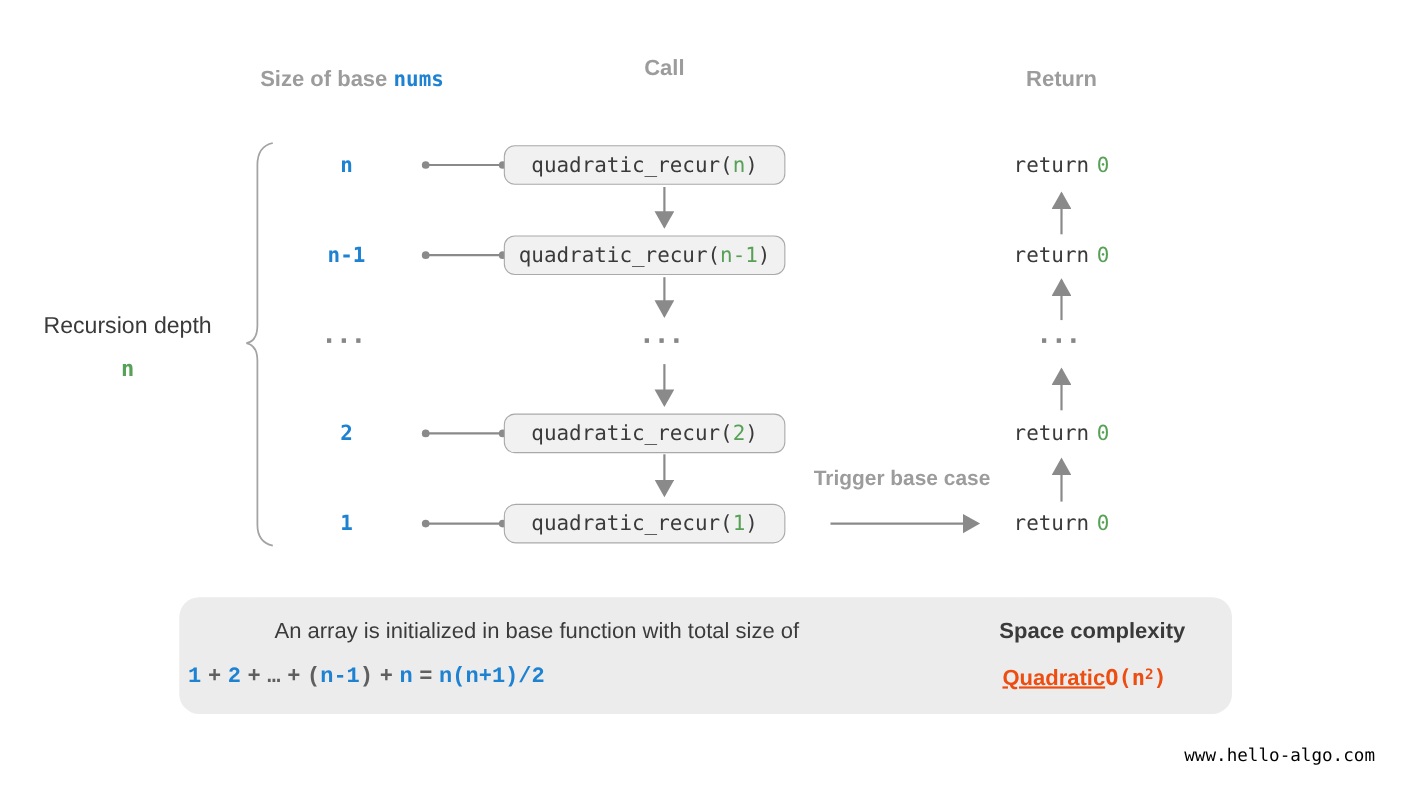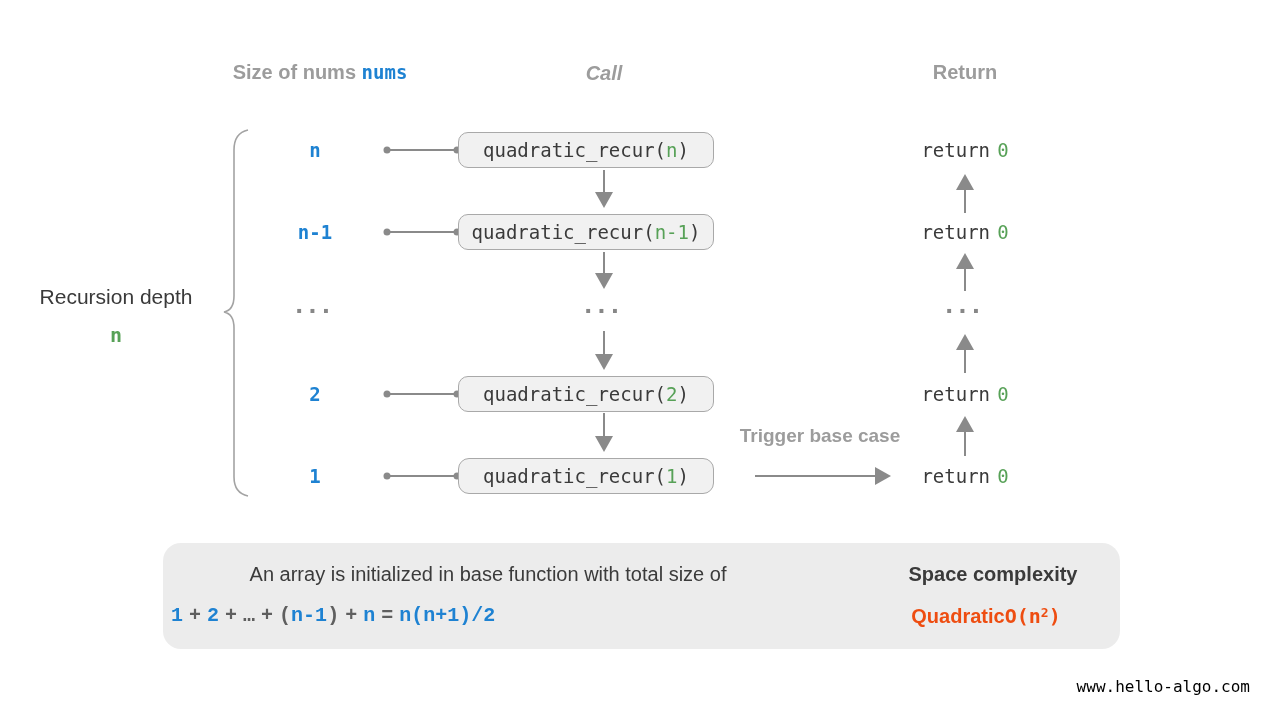--- a/index.html
+++ b/index.html
@@ -109,7 +109,7 @@
   </svg>
 
   <div class="abs col-header center" style="left:170px;top:61px;width:300px;">
-    <span>Size of nums</span>
+    <span>Size of base</span>
     <span class="mono blue" style="font-weight:700">nums</span>
   </div>
   <div class="abs col-header center" style="left:554px;top:62px;width:100px;font-style:italic;">Call</div>

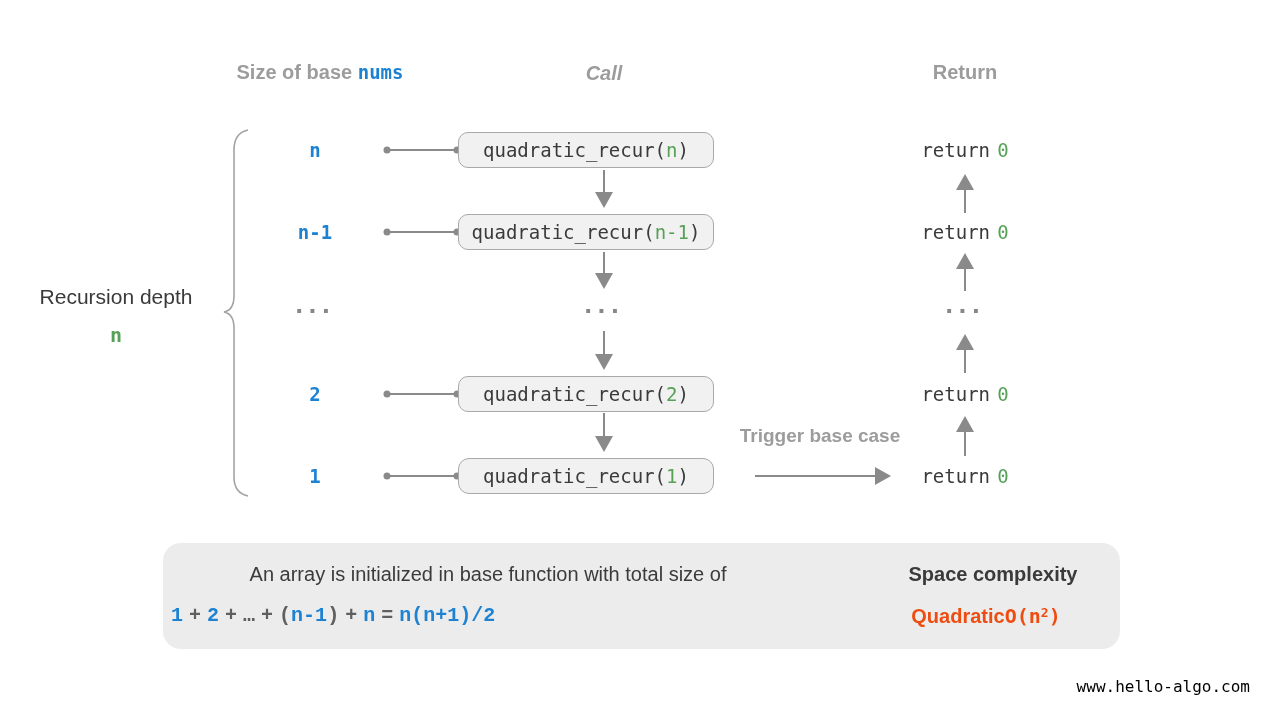--- a/index.html
+++ b/index.html
@@ -112,7 +112,7 @@
     <span>Size of base</span>
     <span class="mono blue" style="font-weight:700">nums</span>
   </div>
-  <div class="abs col-header center" style="left:554px;top:62px;width:100px;font-style:italic;">Call</div>
+  <div class="abs col-header center" style="left:554px;top:51px;width:100px;">Call</div>
   <div class="abs col-header center" style="left:915px;top:61px;width:100px;">Return</div>
 
   <div class="abs recursion-caption" style="top:285px;">Recursion depth</div>

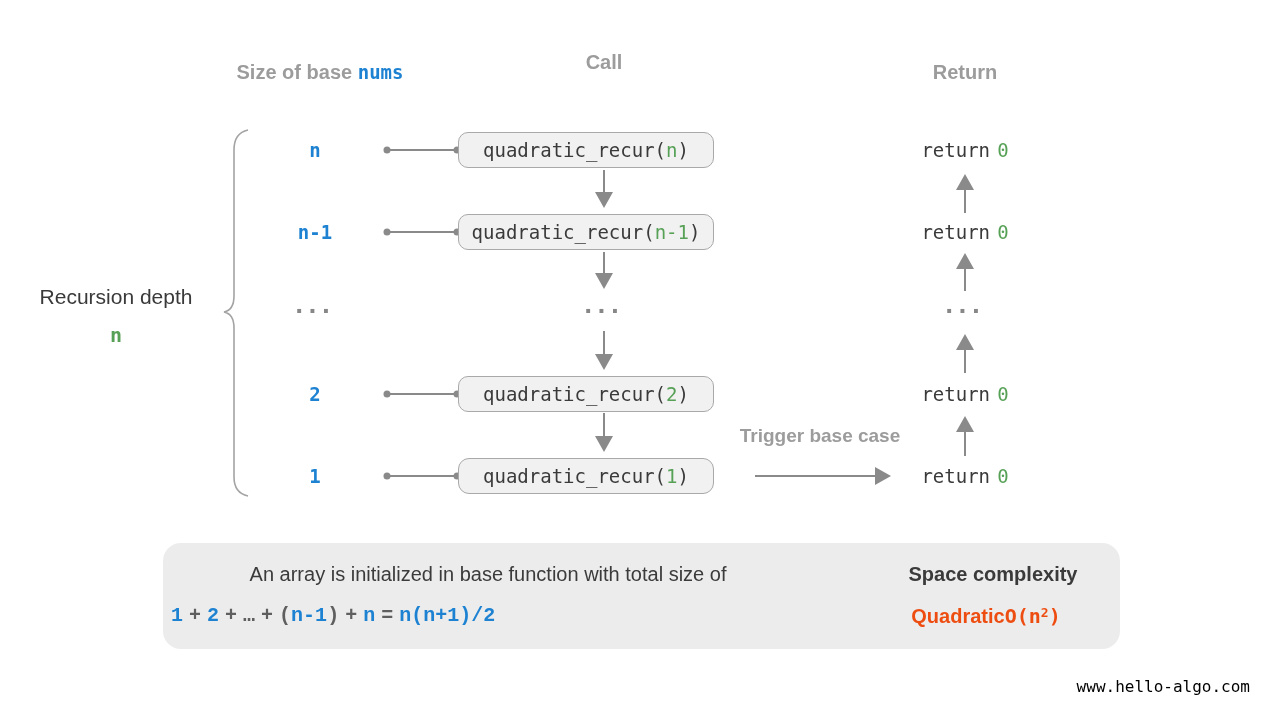--- a/index.html
+++ b/index.html
@@ -51,7 +51,7 @@
     color:#3a3a3a;font-weight:700;font-size:20px;}
   .space-value{left:856px;top:604px;width:260px;text-align:center;
     font-weight:700;font-size:20px;color:var(--orange);}
-  .space-value .word{}
+  .space-value .word{text-decoration:underline;}
   .space-value .mono{font-weight:700;}
   .space-value sup{font-size:13px;vertical-align:6px;}
   .watermark{right:30px;top:677px;font-family:"DejaVu Sans Mono",monospace;

